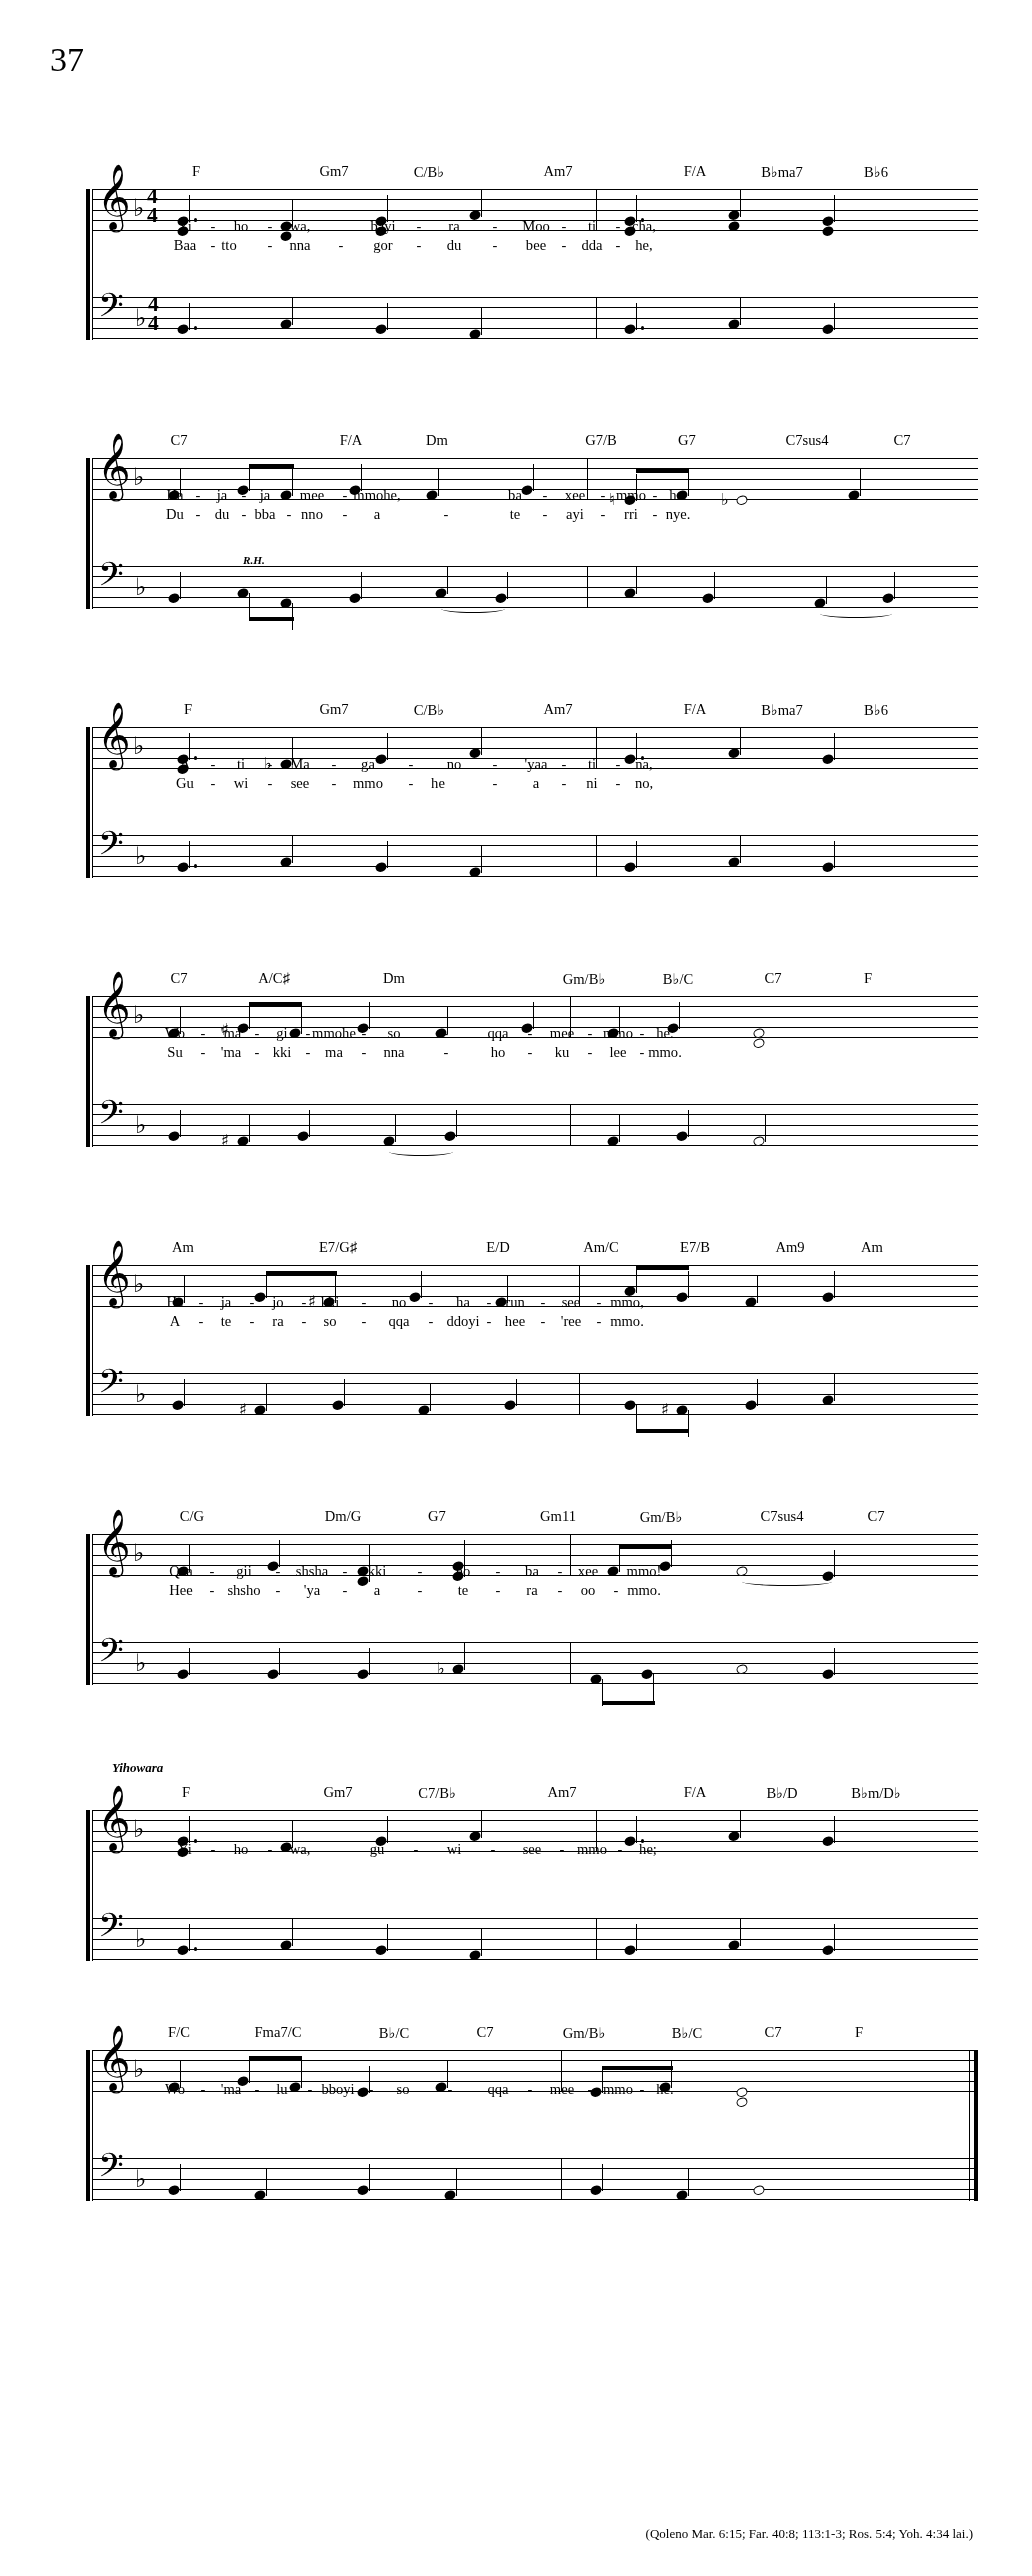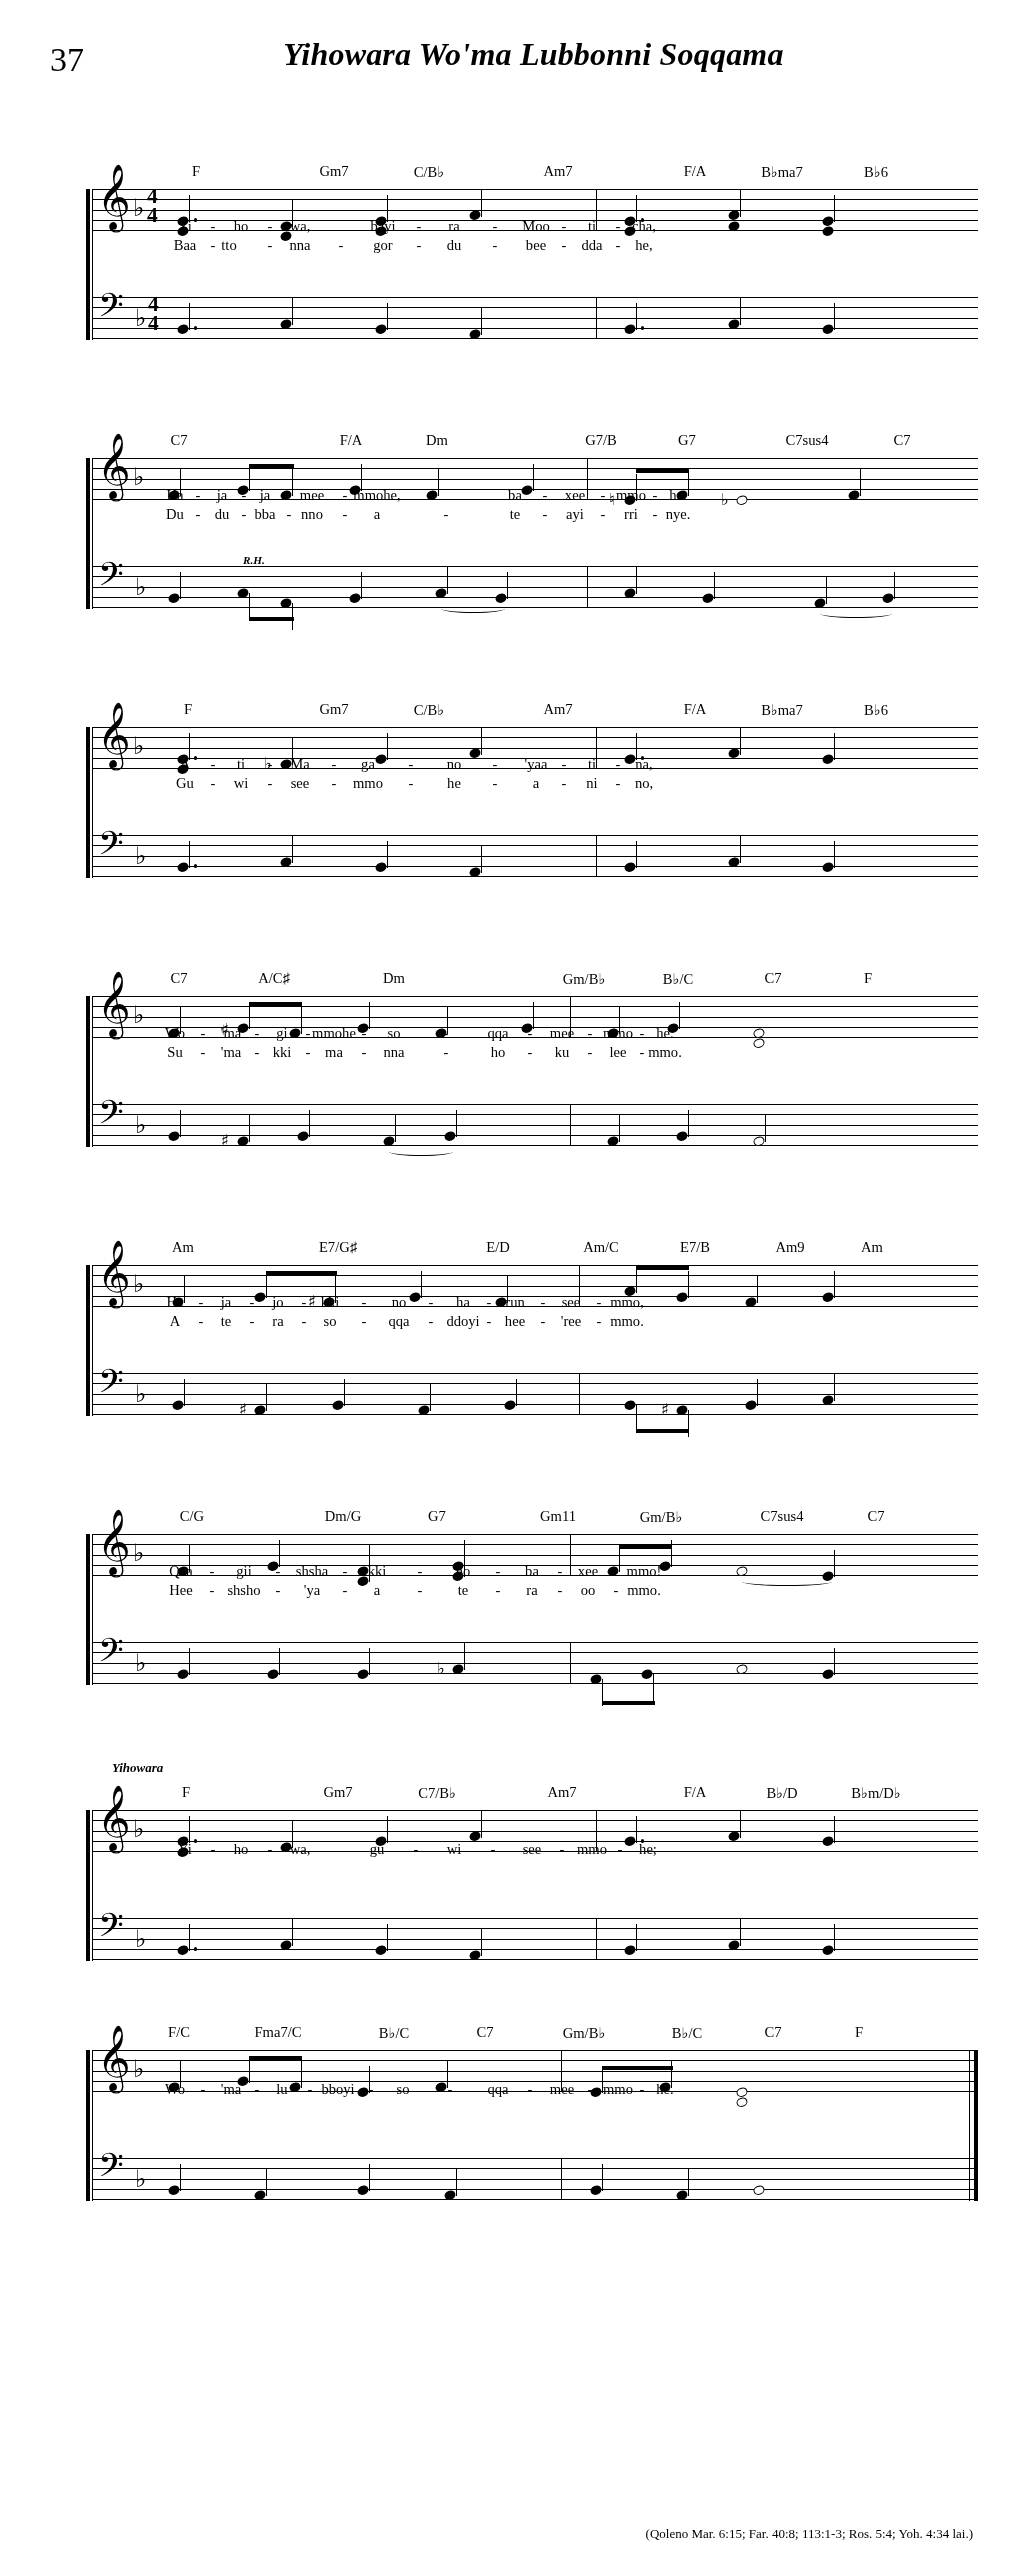--- a/index.html
+++ b/index.html
@@ -278,7 +278,6 @@
   <div class="header">
     <div class="hymn-number">37</div>
     <div class="title-block">
-      <div class="hymn-title">Yihowara Wo'ma Lubbonni Soqqama</div>
     </div>
   </div>
 

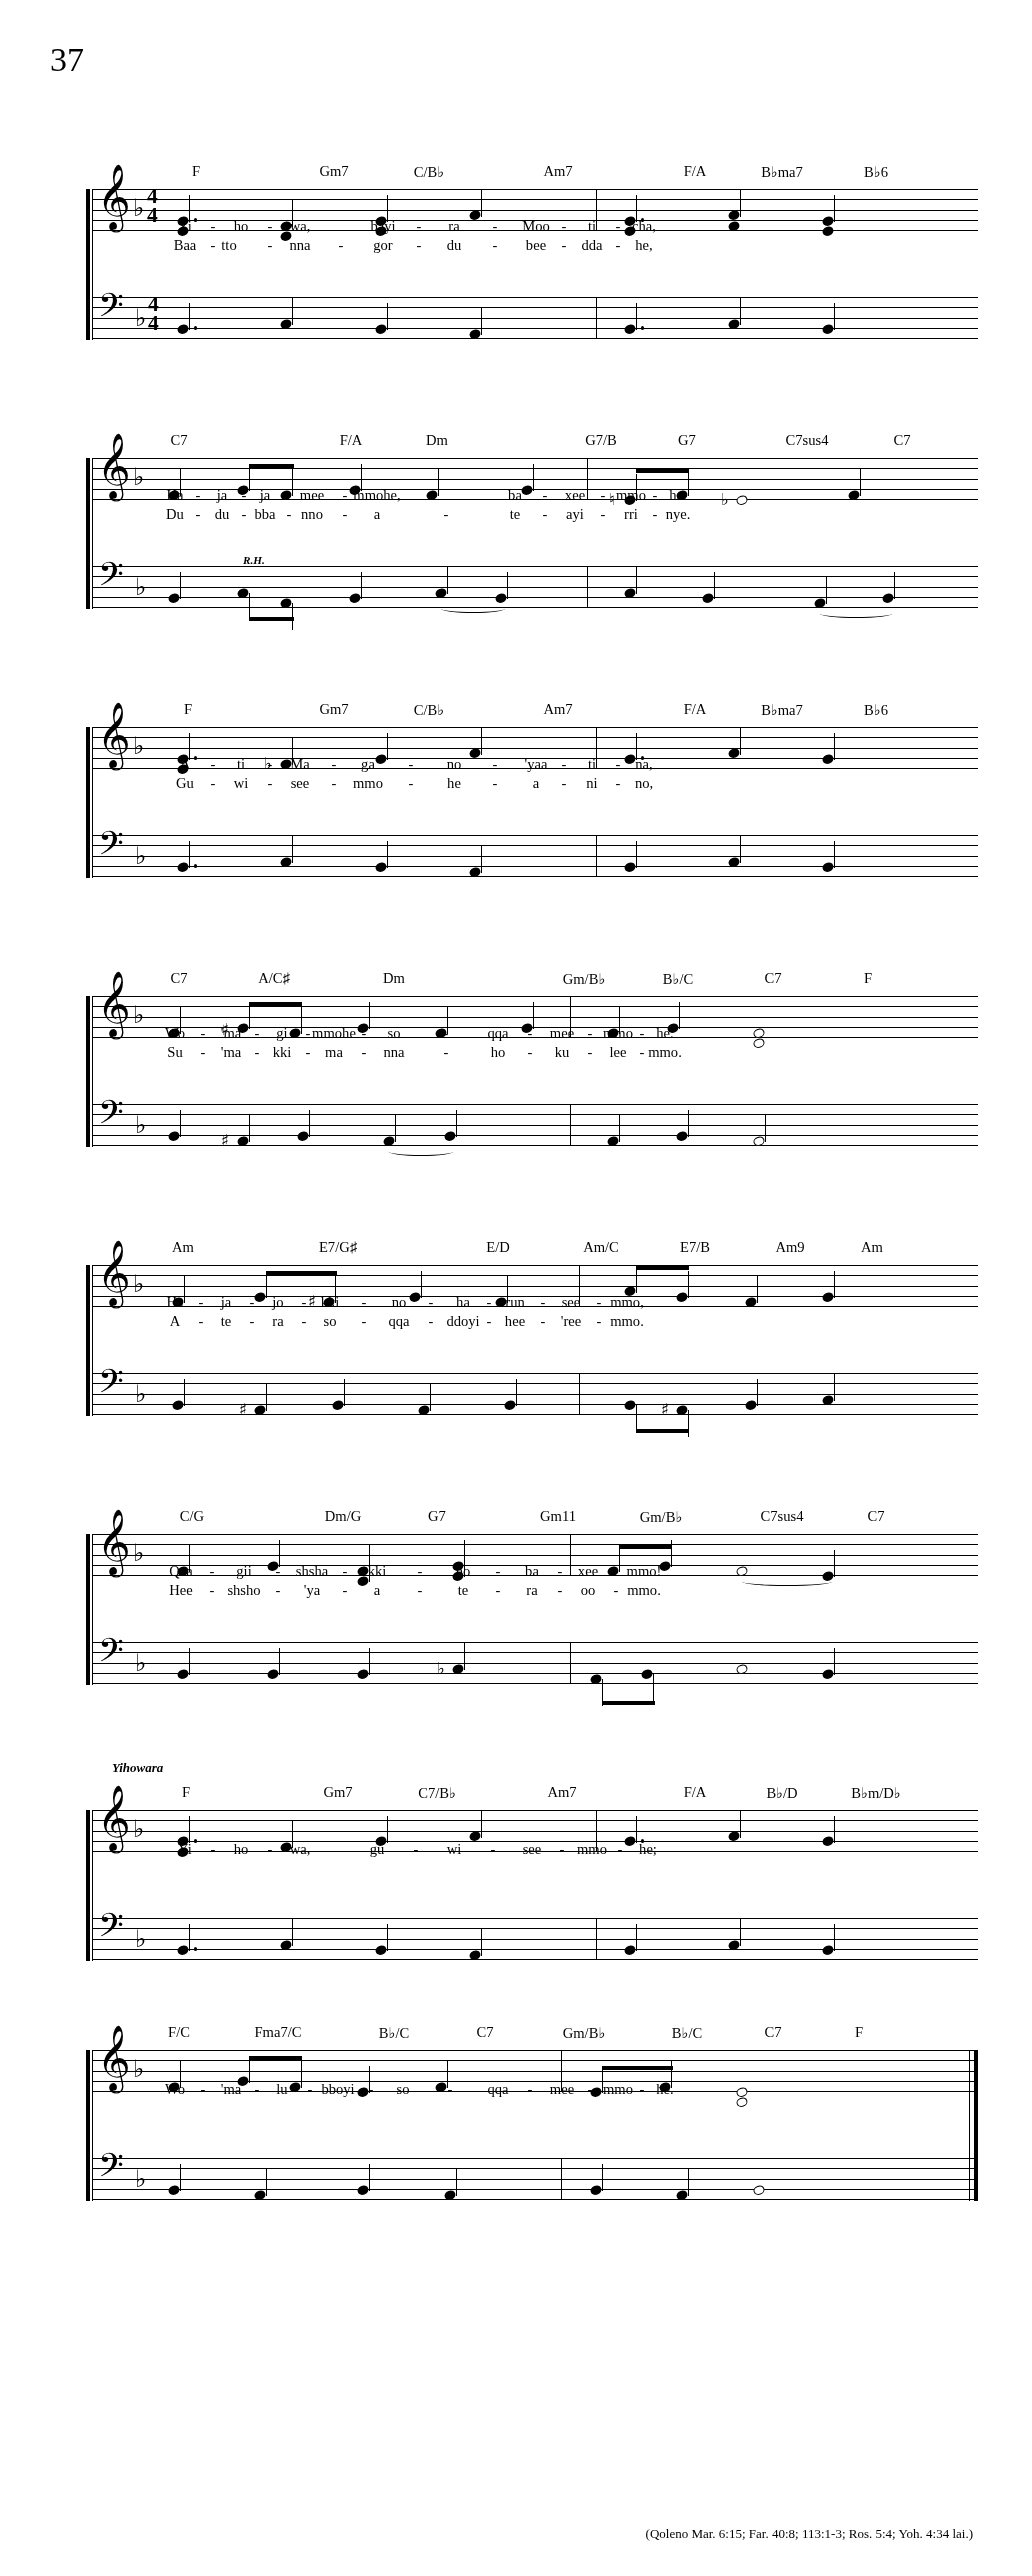--- a/index.html
+++ b/index.html
@@ -629,7 +629,7 @@
           <div class="syl" style="left:148px">wi</div>
           <div class="syl" style="left:207px">see</div>
           <div class="syl" style="left:275px">mmo</div>
-          <div class="syl" style="left:361px">he</div>
+          <div class="syl" style="left:345px">he</div>
           <div class="syl" style="left:443px">a</div>
           <div class="syl" style="left:499px">ni</div>
           <div class="syl" style="left:551px">no,</div>

